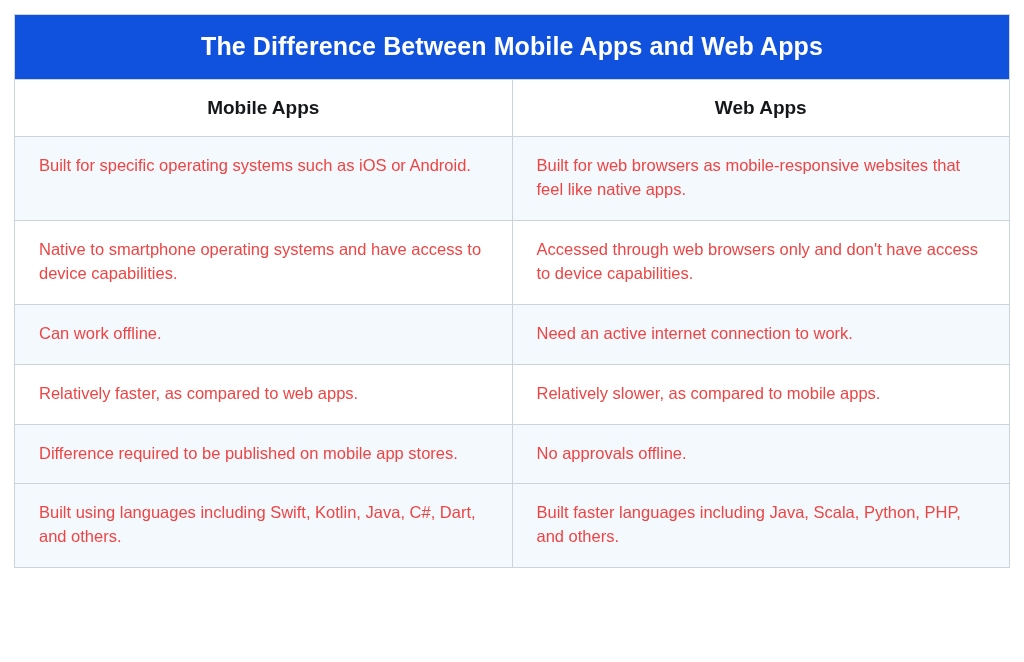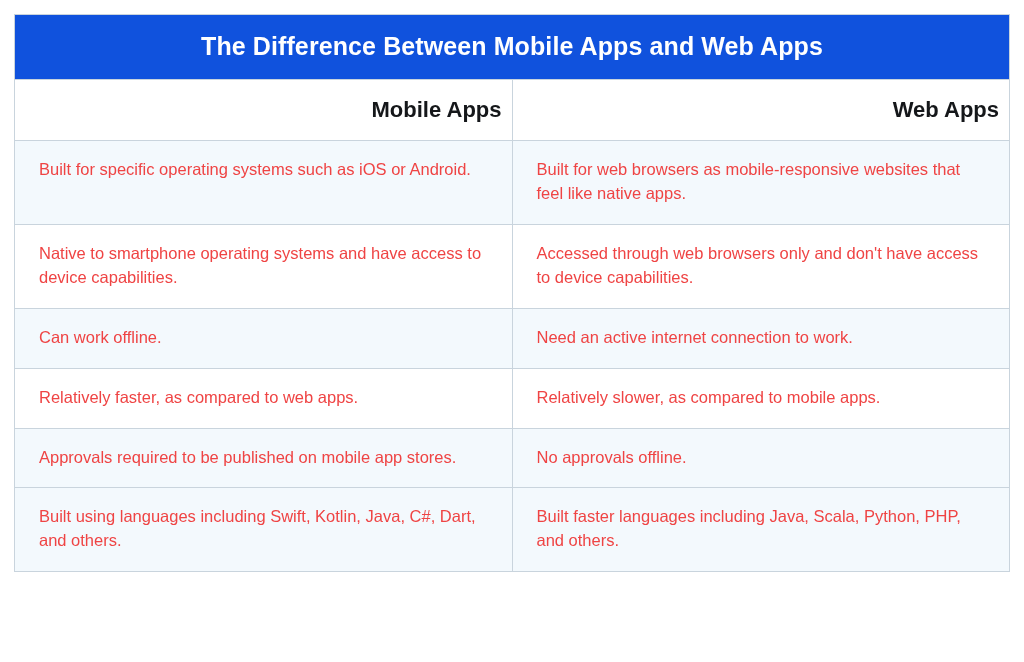--- a/index.html
+++ b/index.html
@@ -44,8 +44,8 @@
     padding: 17px 10px 18px 10px;
   }
   .head-cell {
-    text-align: right;
-    font-size: 22px;
+    text-align: center;
+    font-size: 19px;
     font-weight: bold;
     color: #15171a;
     padding: 17px 10px 17px 10px;

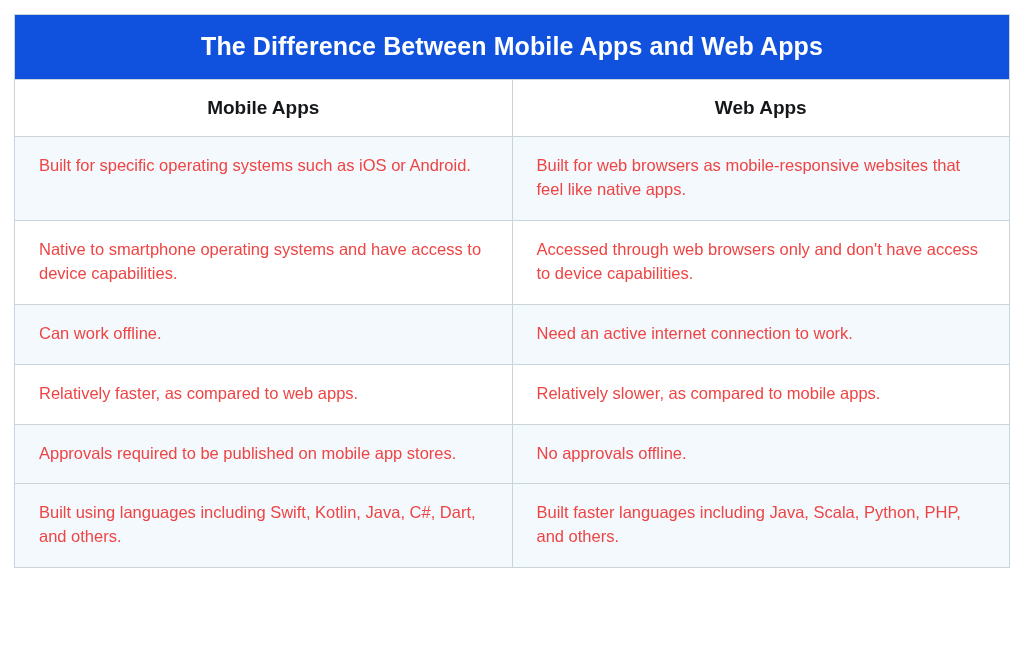--- a/index.html
+++ b/index.html
@@ -99,7 +99,7 @@
         <td class="body-cell">Relatively slower, as compared to mobile apps.</td>
       </tr>
       <tr class="shaded">
-        <td class="body-cell">Approvals required to be published on mobile app stores.</td>
+        <td class="body-cell">Difference required to be published on mobile app stores.</td>
         <td class="body-cell">No approvals offline.</td>
       </tr>
       <tr class="shaded">

